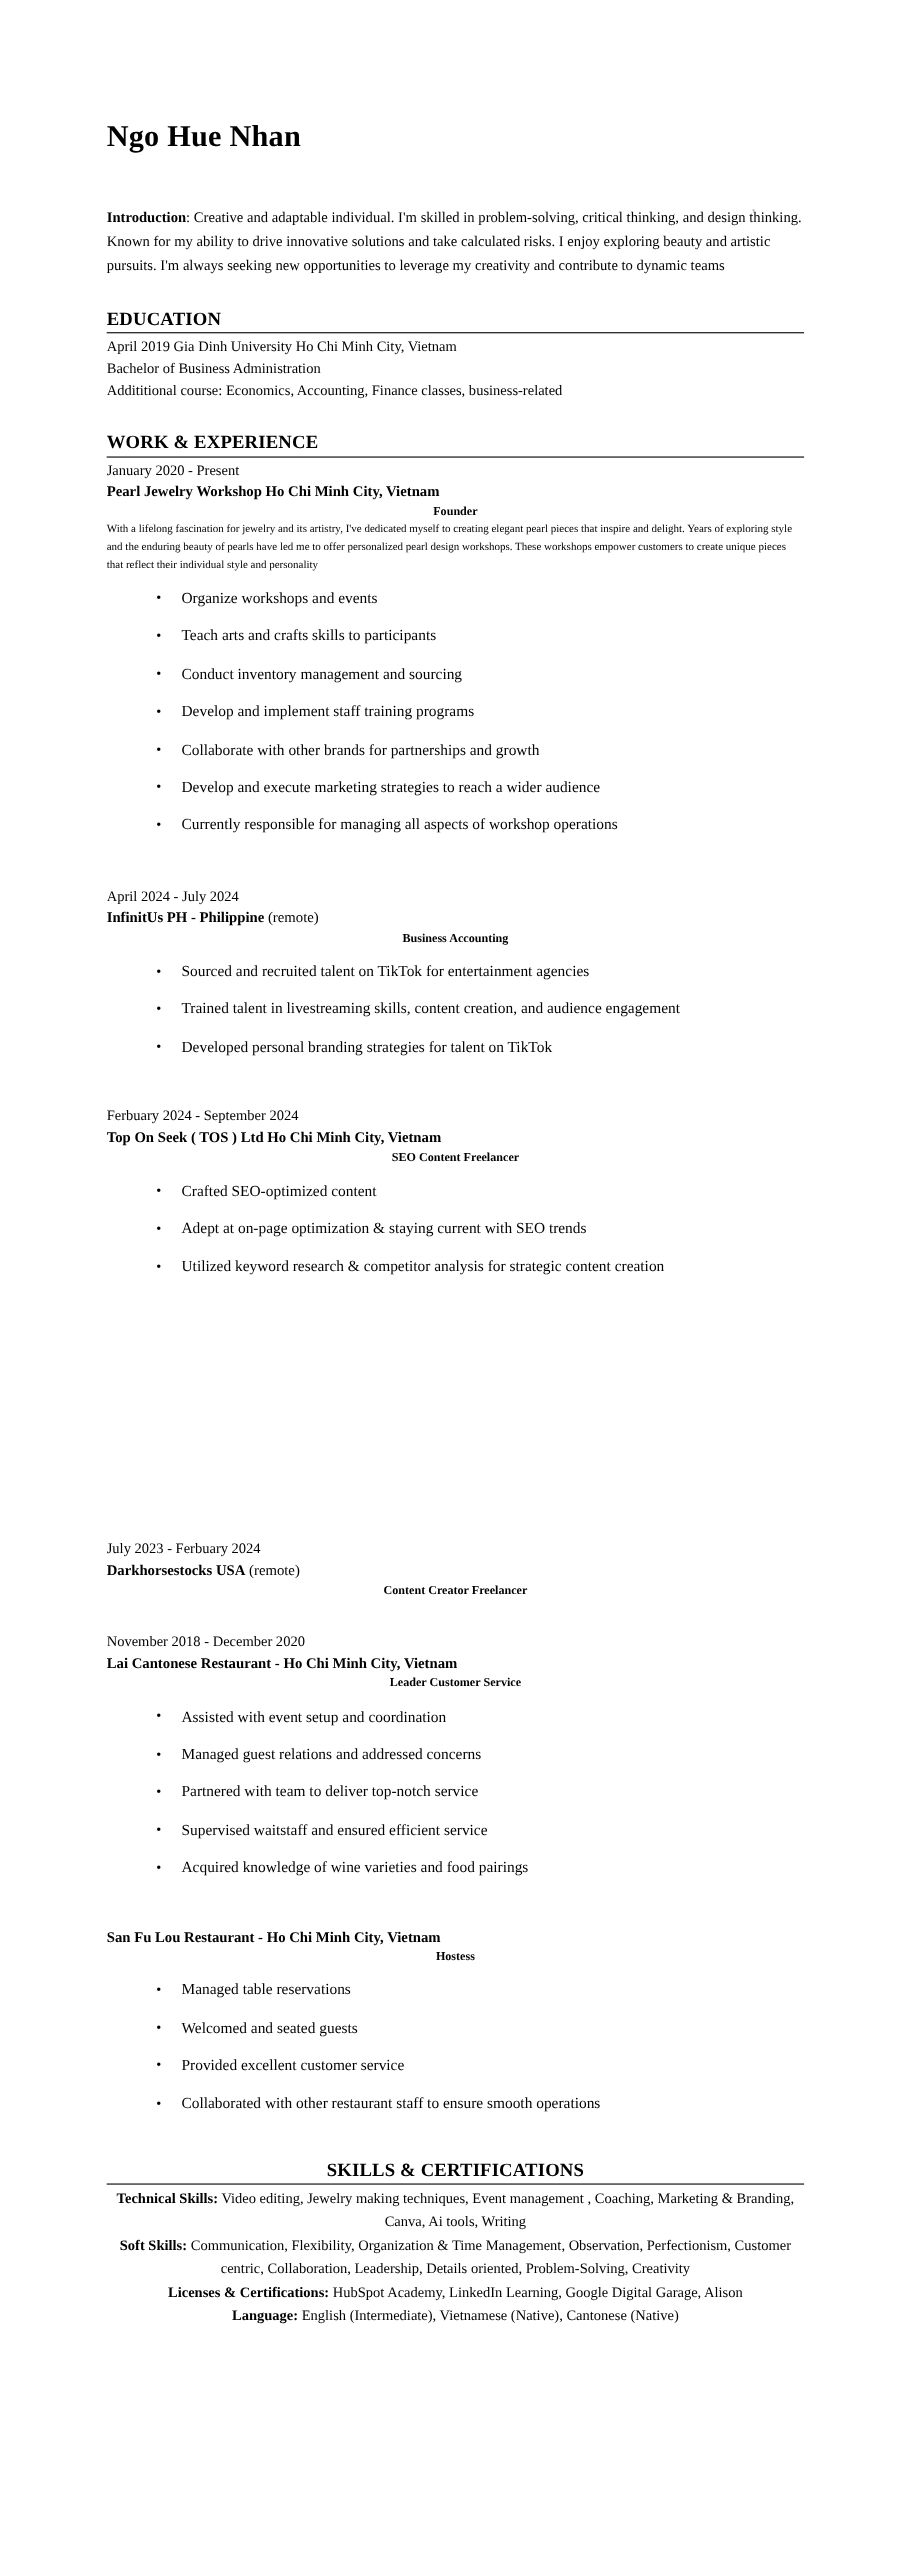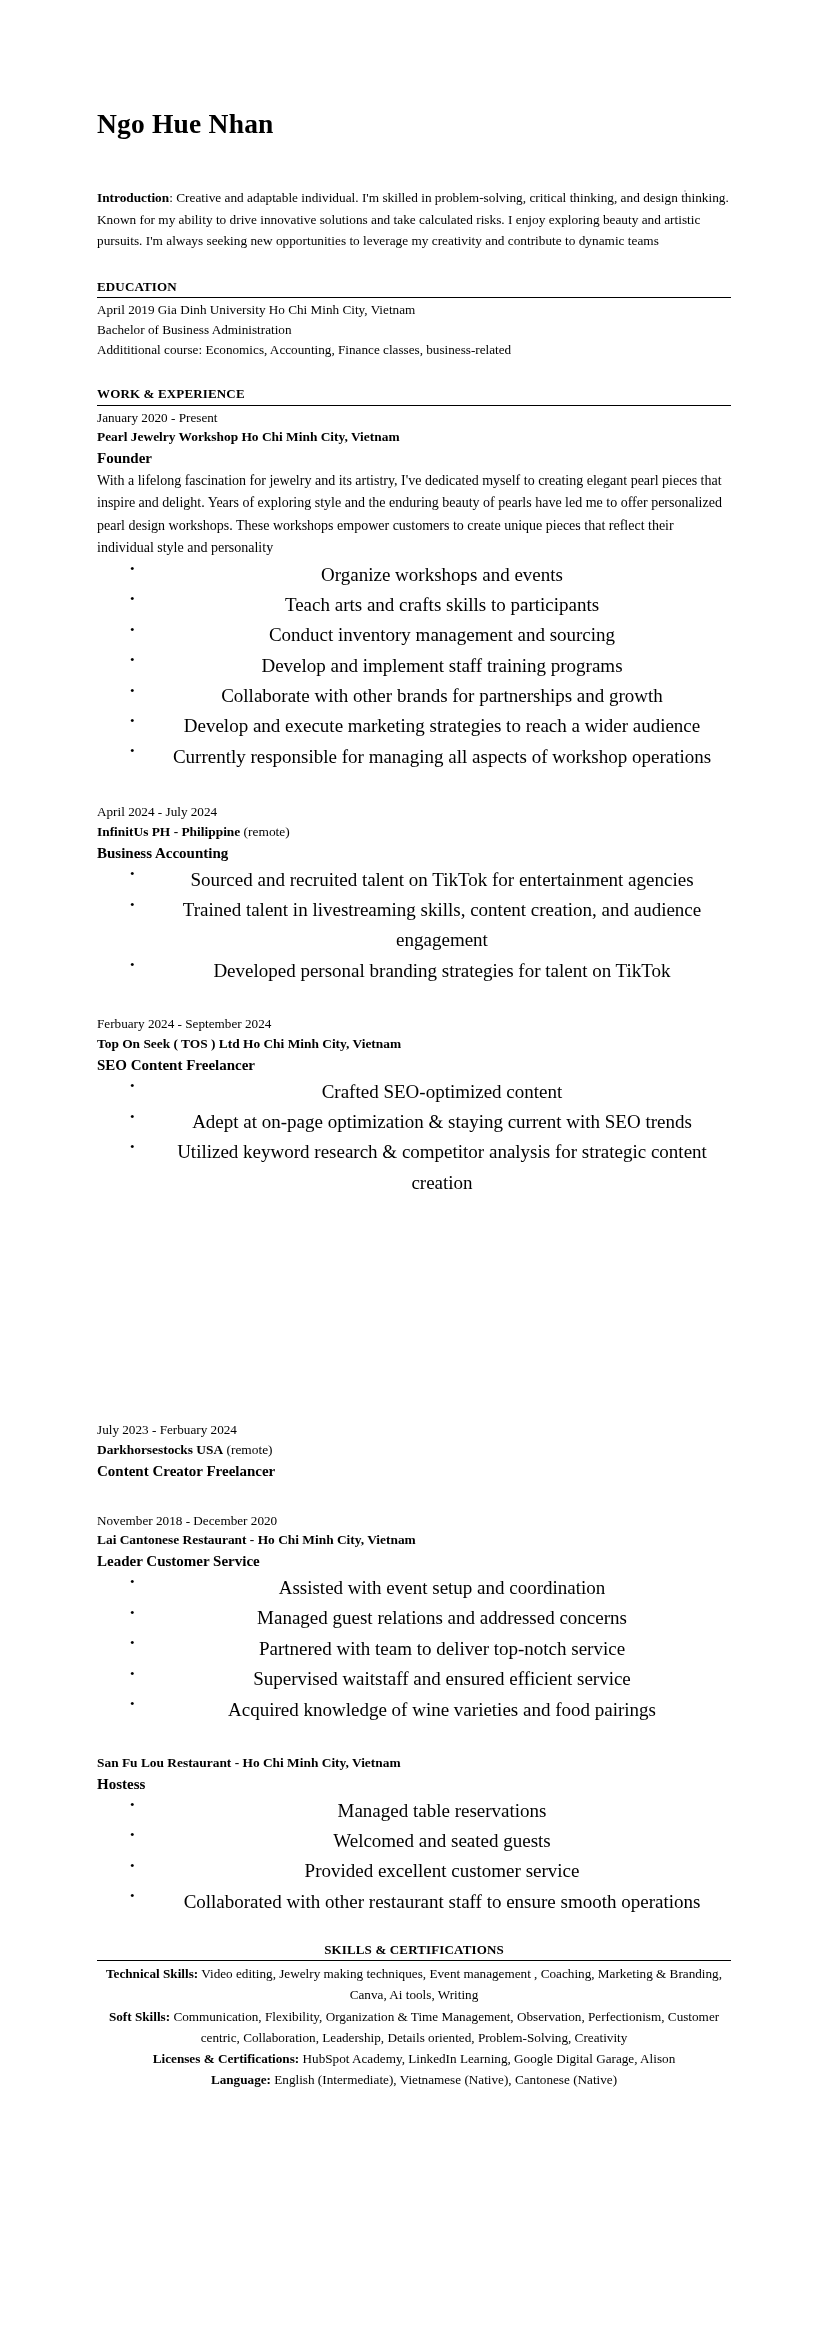--- a/index.html
+++ b/index.html
@@ -52,7 +52,7 @@
 
   
   .section-head {
-    font-size: 13px;
+    font-size: 17px;
     font-weight: bold;
     letter-spacing: 0.15px;
     margin: 0;

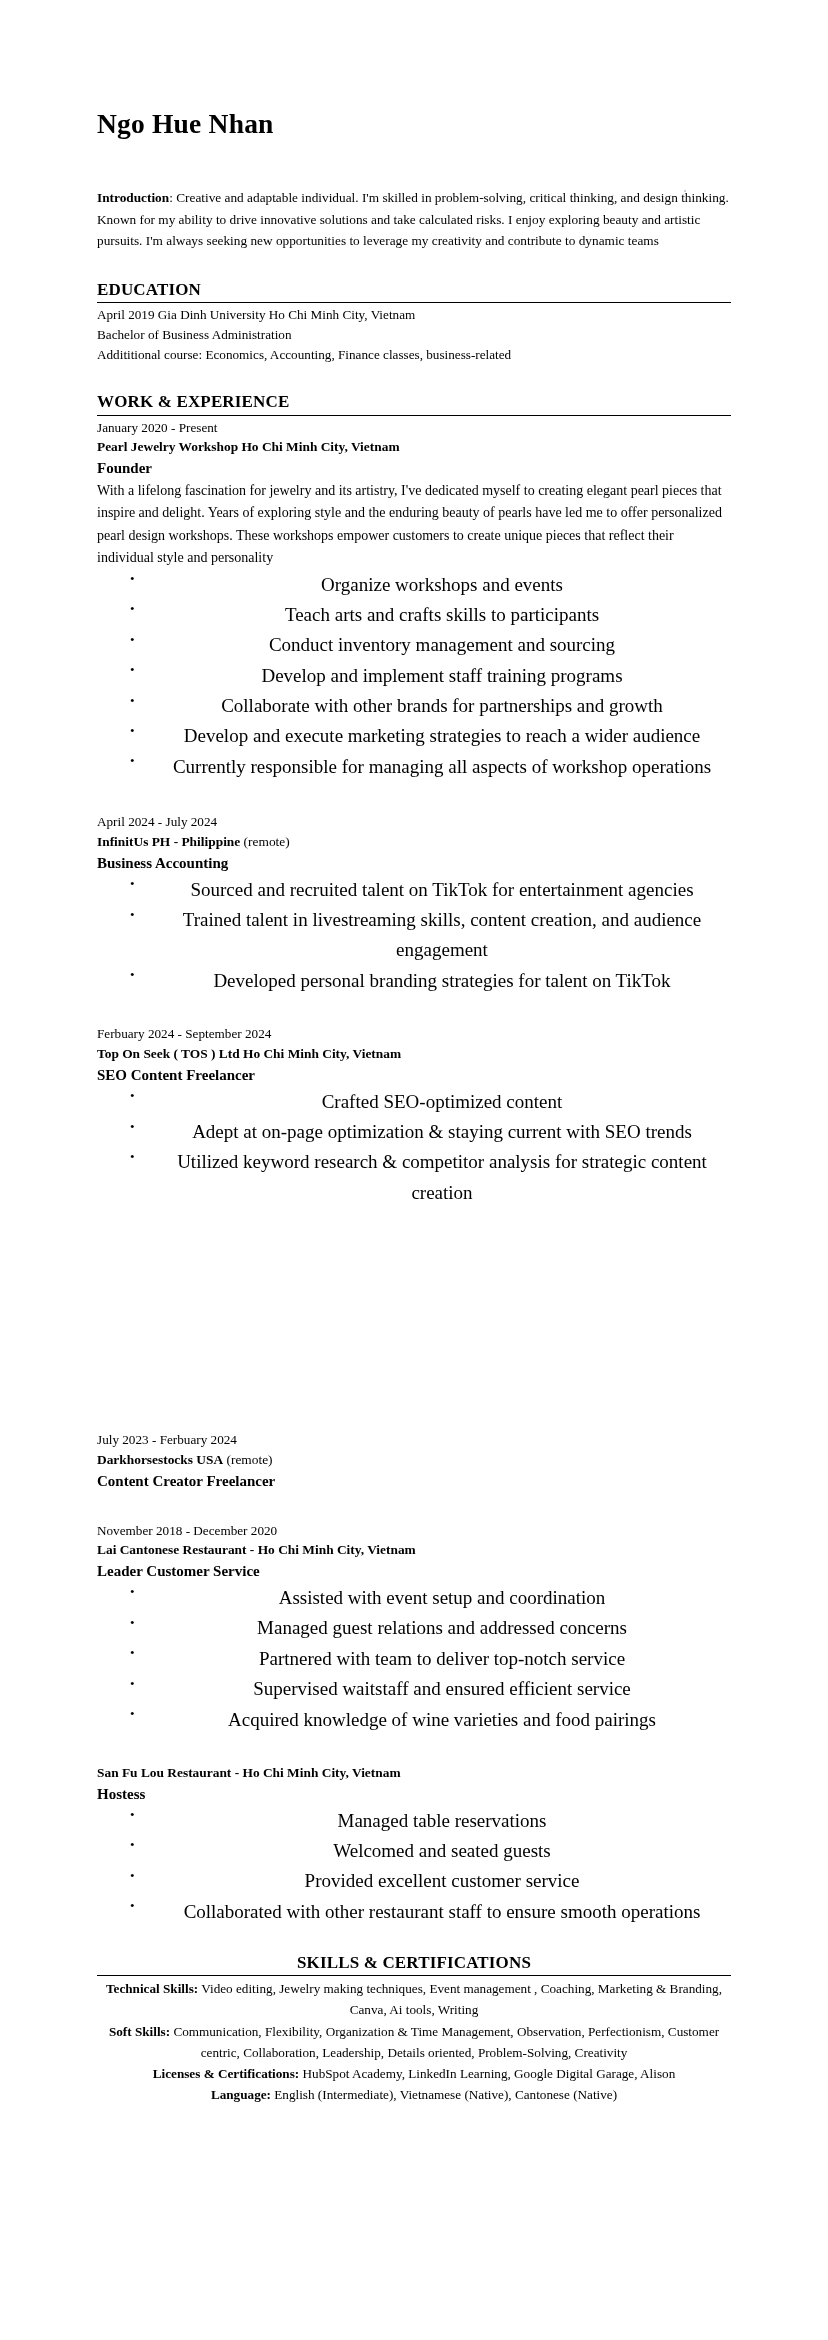--- a/index.html
+++ b/index.html
@@ -93,10 +93,11 @@
   }
   .job-title .normal { font-weight: normal; }
   .job-role {
-    font-size: 15px;
+    font-size: 11px;
     font-weight: bold;
     line-height: 1.5;
     margin: 0;
+    text-align: center;
   }
   .job-summary {
     font-size: 14px;

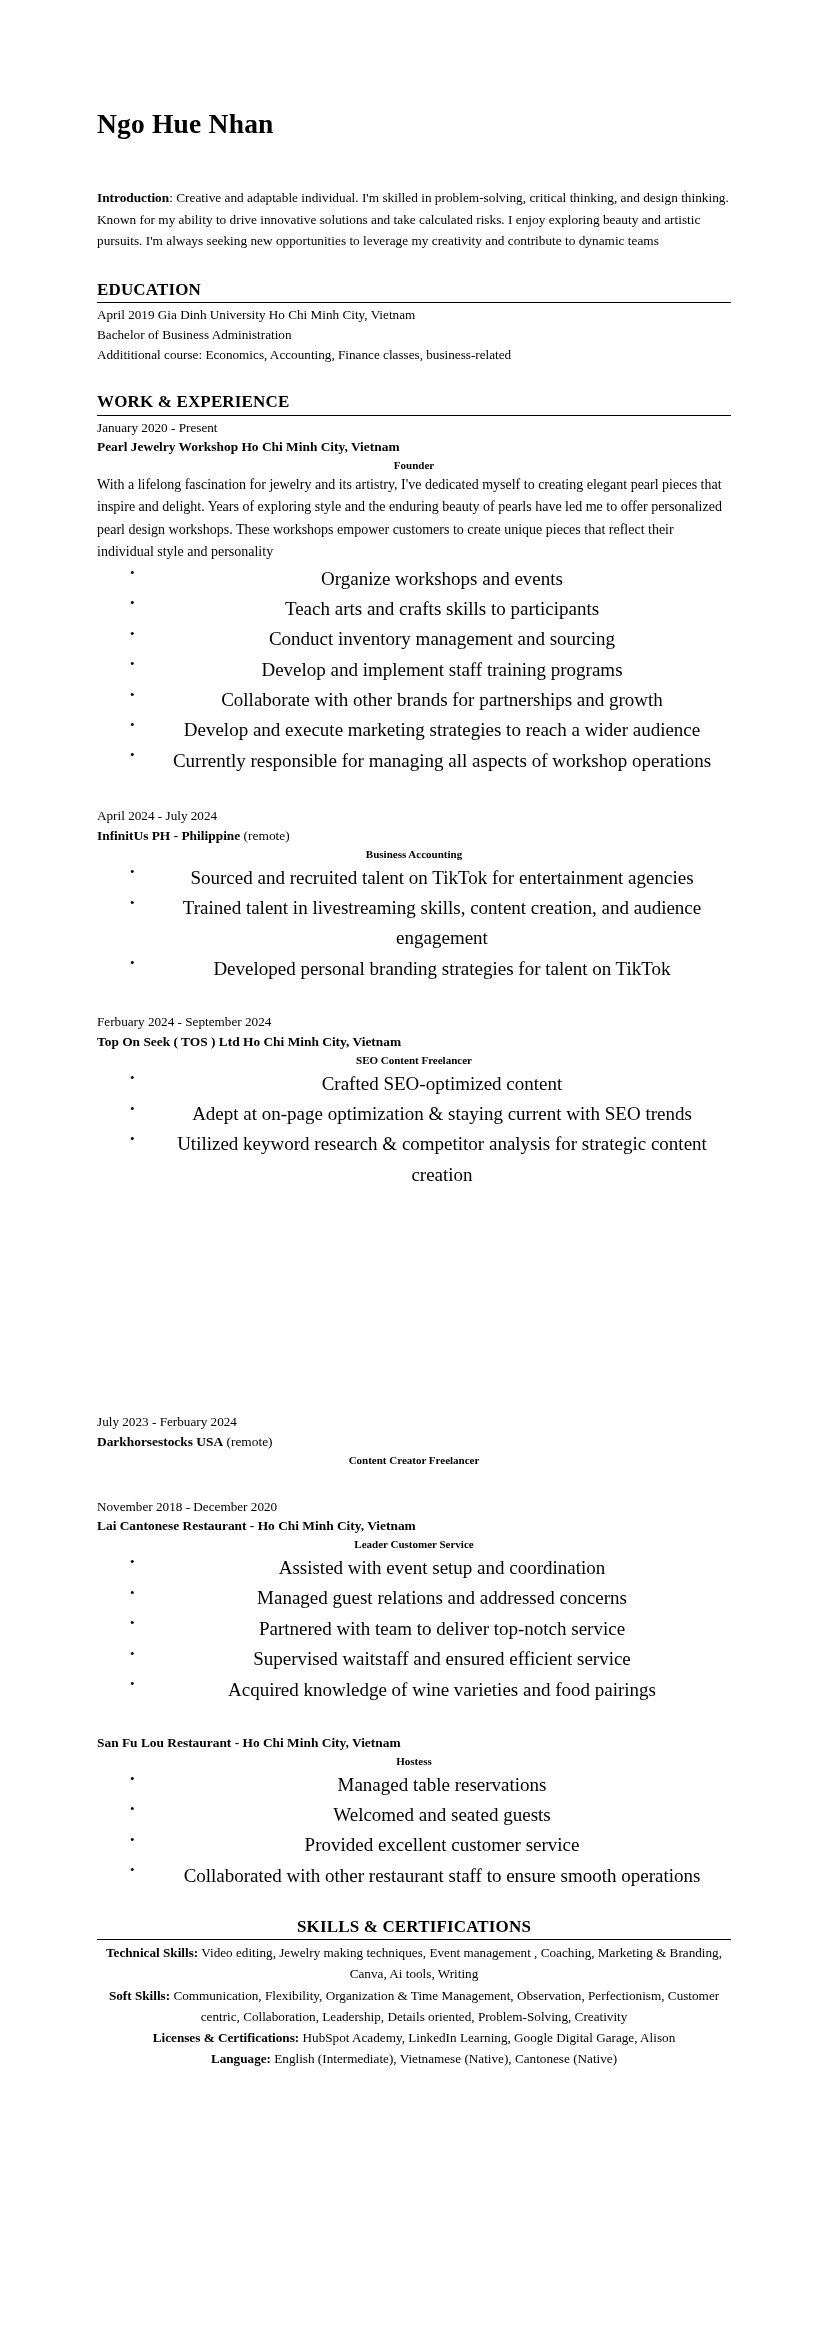--- a/index.html
+++ b/index.html
@@ -100,7 +100,7 @@
     text-align: center;
   }
   .job-summary {
-    font-size: 14px;
+    font-size: 10px;
     line-height: 1.60;
     margin: 0;
   }

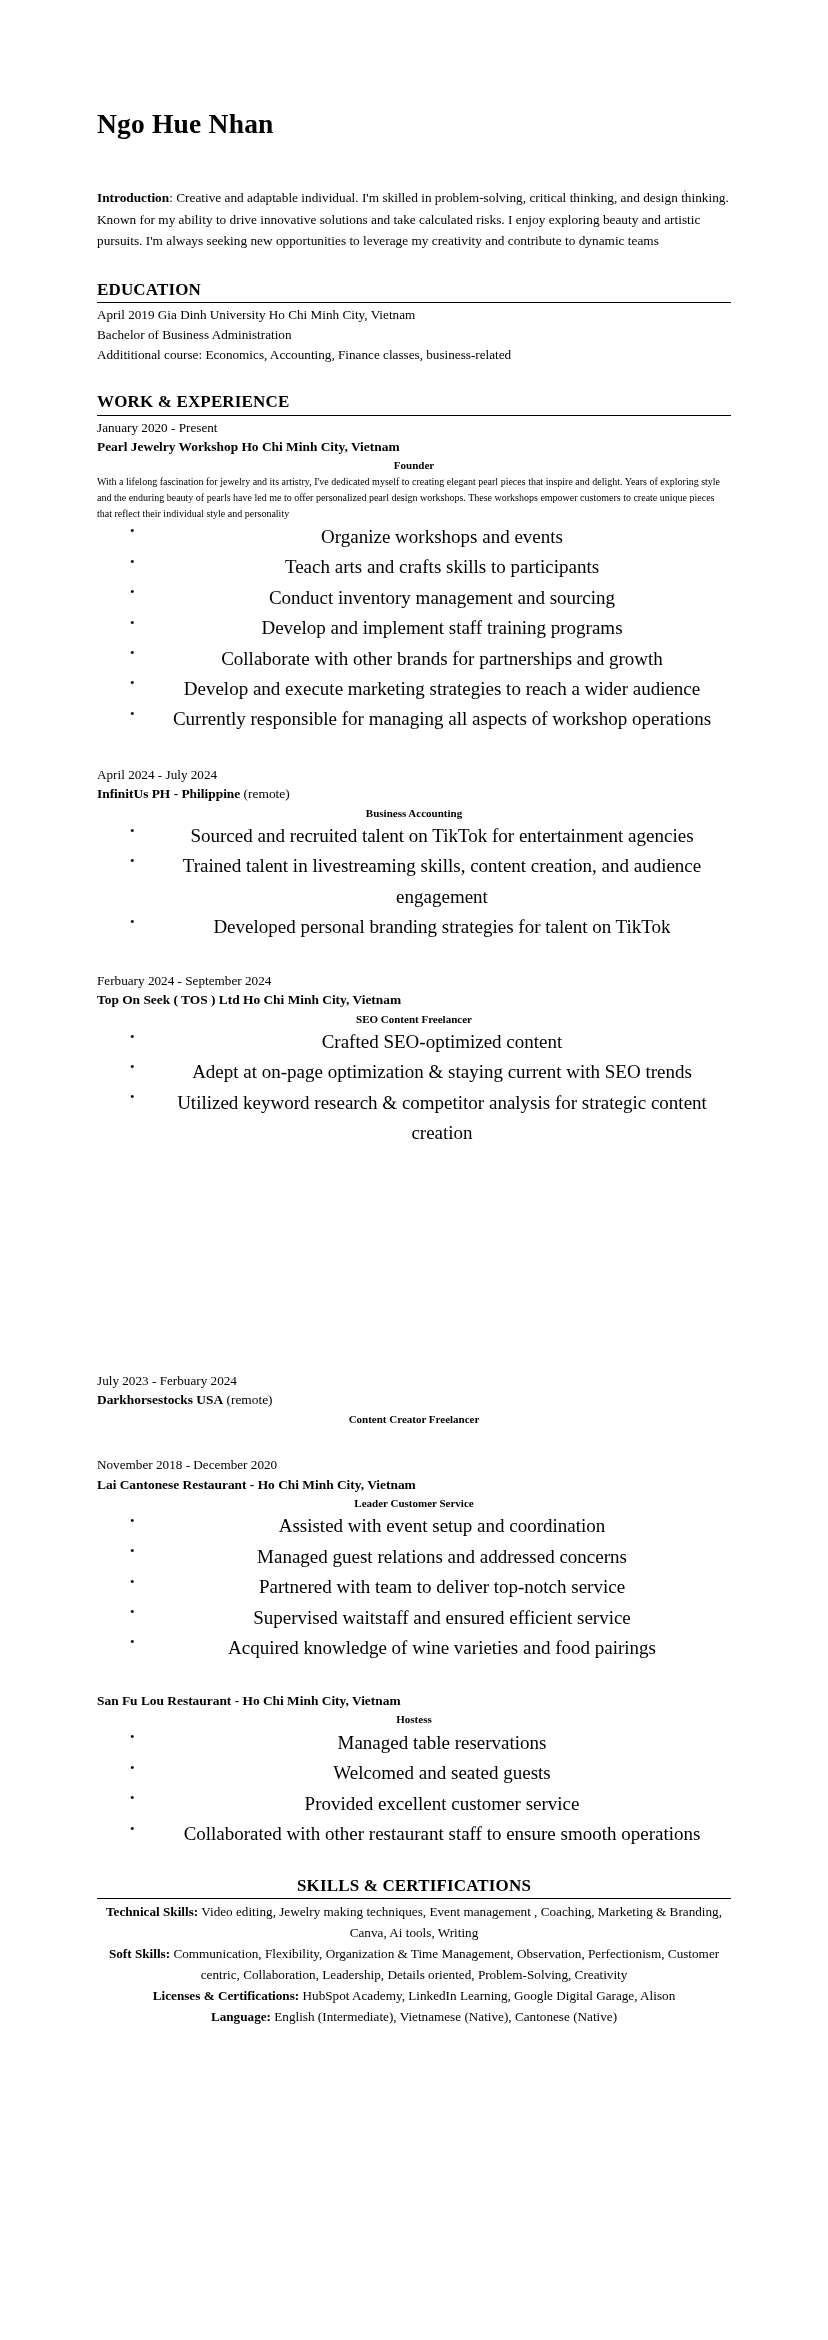--- a/index.html
+++ b/index.html
@@ -110,12 +110,11 @@
     padding: 0;
   }
   ul.bullets li {
-    font-size: 19px;
+    font-size: 14px;
     line-height: 1.60;
-    margin: 0;
+    margin: 12px;
     padding-left: 56px;
     position: relative;
-    text-align: center;
   }
   ul.bullets li::before {
     content: "\2022";

